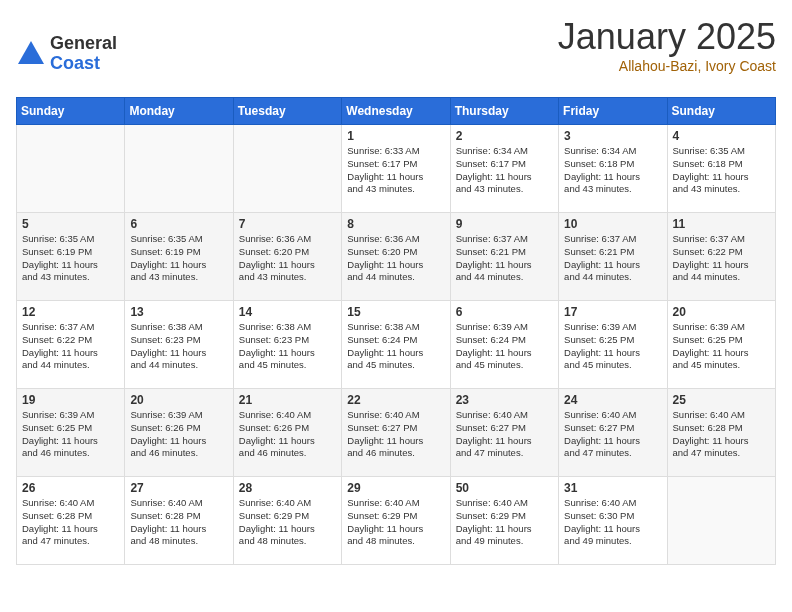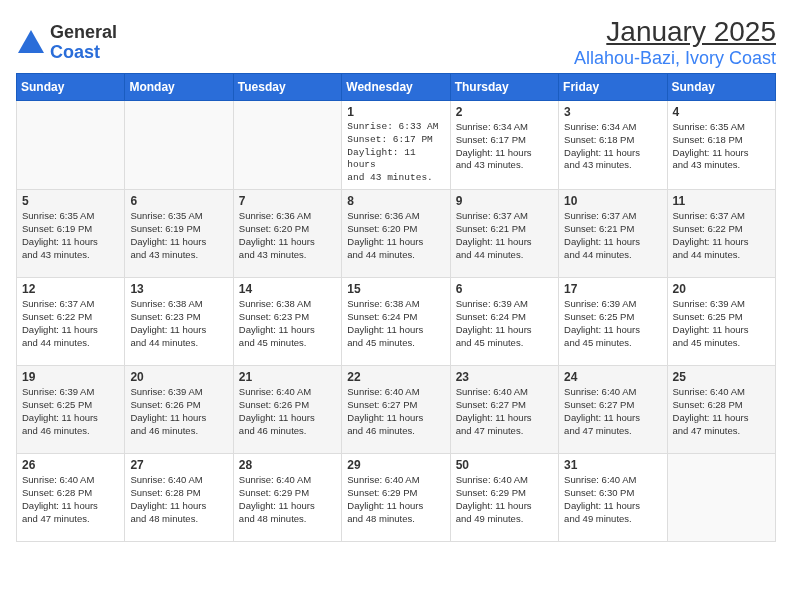--- a/index.html
+++ b/index.html
@@ -13,8 +13,8 @@
     .header {
       display: flex;
       justify-content: space-between;
-      align-items: center;
-      margin-bottom: 4px;
+      align-items: flex-end;
+      margin-bottom: 23px;
     }
     .logo {
       display: flex;

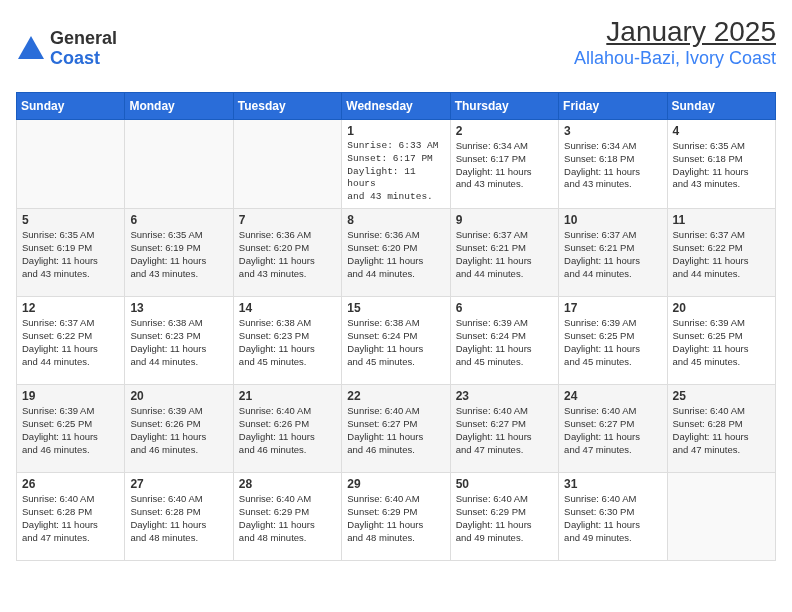--- a/index.html
+++ b/index.html
@@ -44,10 +44,9 @@
       text-align: right;
     }
     .month-title {
-      font-size: 28px;
+      font-size: 36px;
       font-weight: normal;
       color: #333;
-      text-decoration: underline;
     }
     .location {
       font-size: 18px;

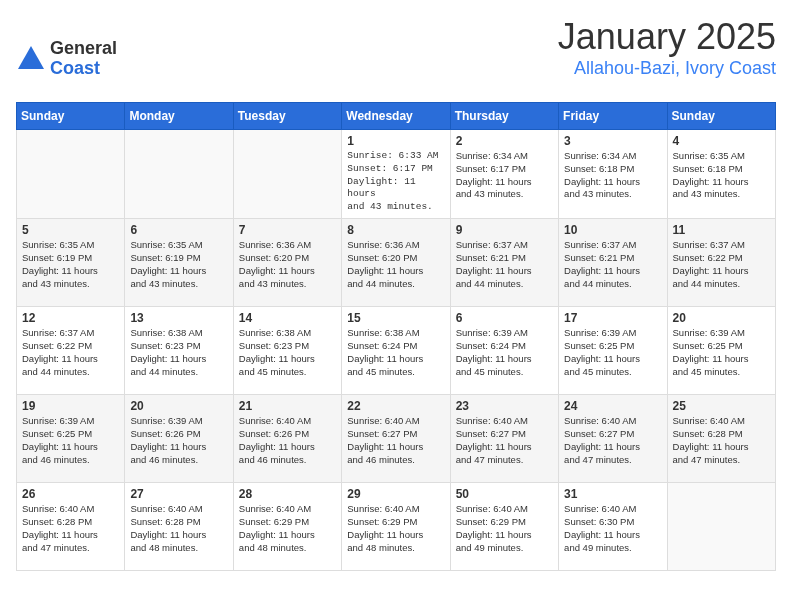--- a/index.html
+++ b/index.html
@@ -49,8 +49,8 @@
       color: #333;
     }
     .location {
-      font-size: 18px;
-      color: #3b82f6;
+      font-size: 14px;
+      color: #a16207;
     }
     .calendar {
       width: 100%;

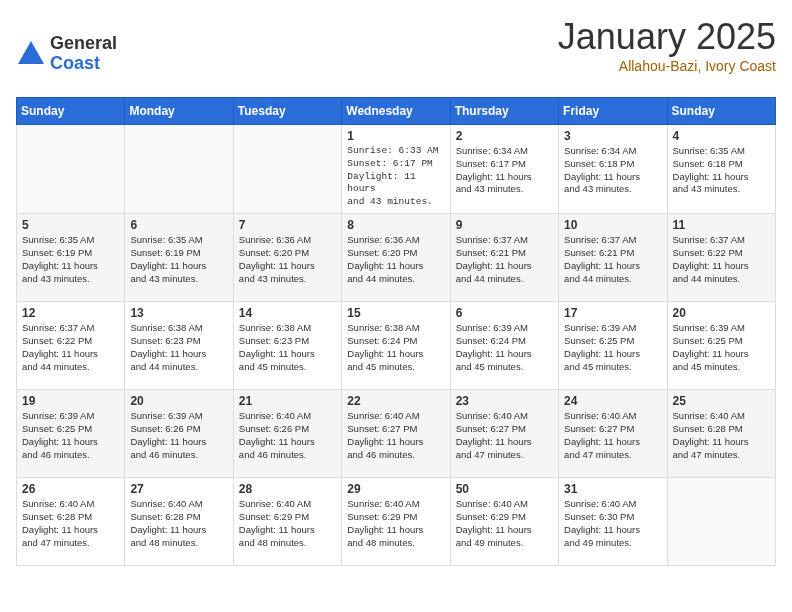--- a/index.html
+++ b/index.html
@@ -131,7 +131,7 @@
         <td class="empty-cell"></td>
         <td>
           <div class="day-num">1</div>
-          <div class="day-info" style="white-space: pre-line; font-family: Liberation Mono, monospace;">Sunrise: 6:33 AM
+          <div class="day-info" style="white-space: pre-line;">Sunrise: 6:33 AM
 Sunset: 6:17 PM
 Daylight: 11 hours
 and 43 minutes.</div>

